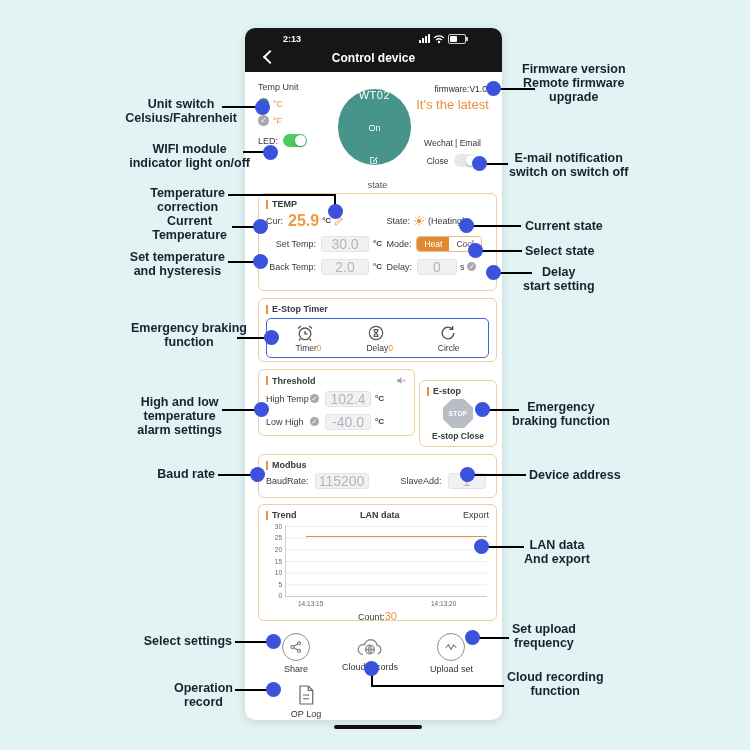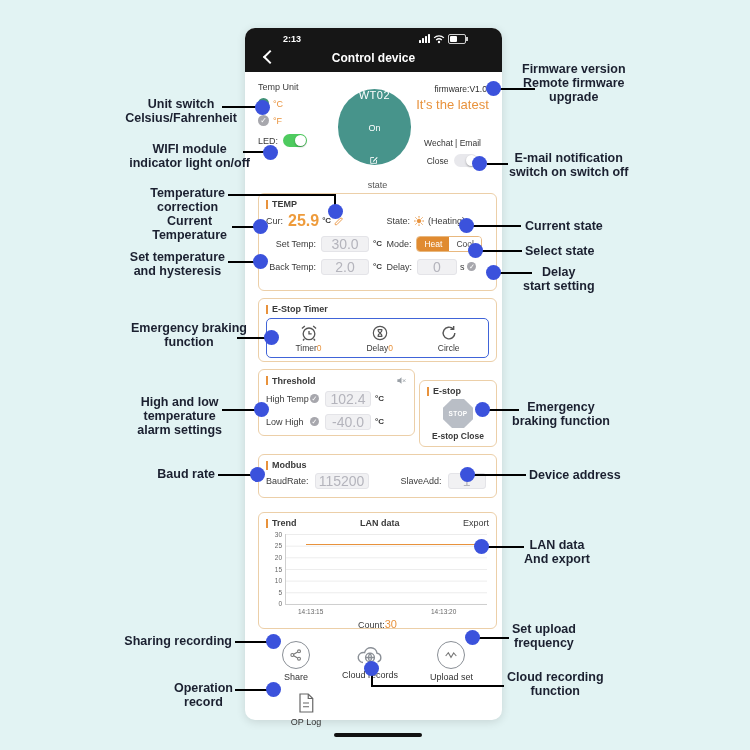--- a/index.html
+++ b/index.html
@@ -68,7 +68,7 @@
   .estoptimer-box{margin-top:7px;height:64px;}
   .blue-box{border:1.5px solid #4064d8;border-radius:5px;margin-top:4px;height:38px;
             display:flex;align-items:center;justify-content:space-around;padding:0 6px;}
-  .et-item{display:flex;flex-direction:column;align-items:center;cursor:pointer;}
+  .et-item{display:flex;flex-direction:column;cursor:pointer;}
   .et-lab{font-size:8.5px;color:#3a3a3a;}
   .et-lab b{color:#e8923c;font-weight:normal;}
   .two-col{display:flex;gap:4px;margin-top:7px;}

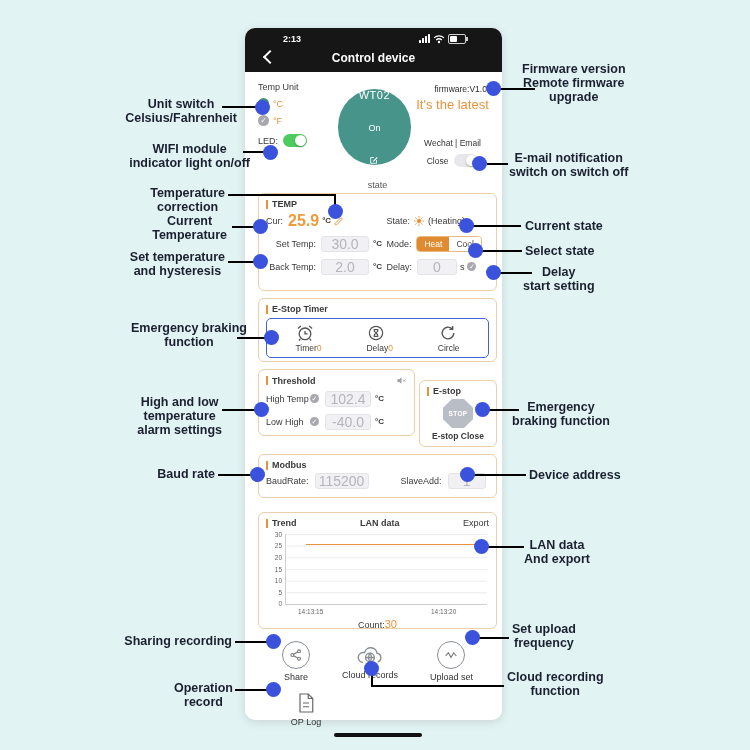--- a/index.html
+++ b/index.html
@@ -83,7 +83,7 @@
   .es-cap{font-size:8.5px;color:#3a3a3a;margin-top:3px;font-weight:bold;}
   .modbus-box{margin-top:7px;height:44px;}
   .mb-row{display:flex;align-items:center;height:22px;}
-  .trend-box{margin-top:14px;height:117px;}
+  .trend-box{margin-top:6px;height:117px;}
   .trend-head{display:flex;align-items:center;font-size:9px;color:#3a3a3a;}
   .trend-head .mid{flex:1;text-align:center;font-weight:bold;}
   .trend-head .exp{cursor:pointer;}

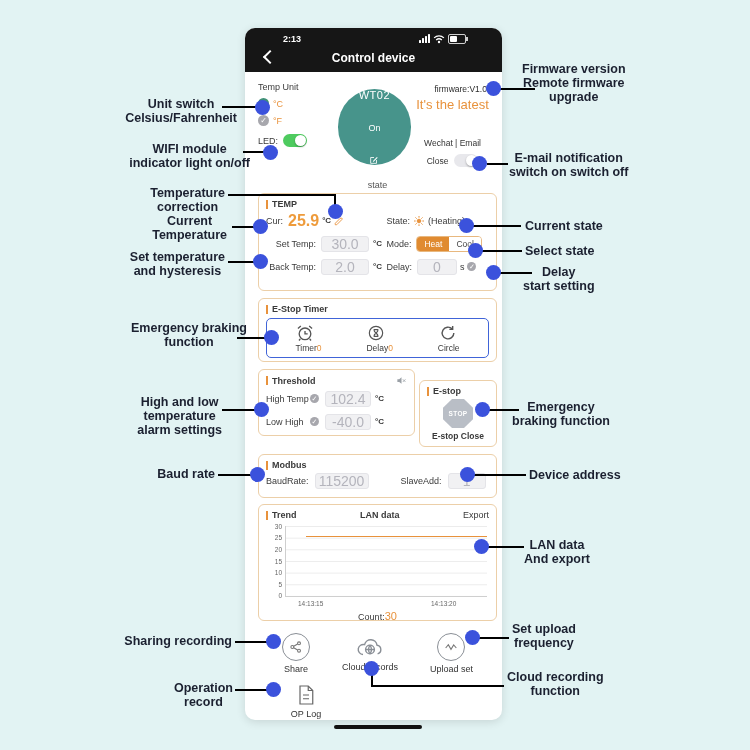--- a/index.html
+++ b/index.html
@@ -421,7 +421,7 @@
 temperature
 alarm settings</div>
     <div class="co" style="right:535px;top:467px">Baud rate</div>
-    <div class="co" style="right:518px;top:634px">Sharing recording</div>
+    <div class="co" style="right:518px;top:634px">Select settings</div>
     <div class="co" style="right:517px;top:681px">Operation
 record</div>
 

